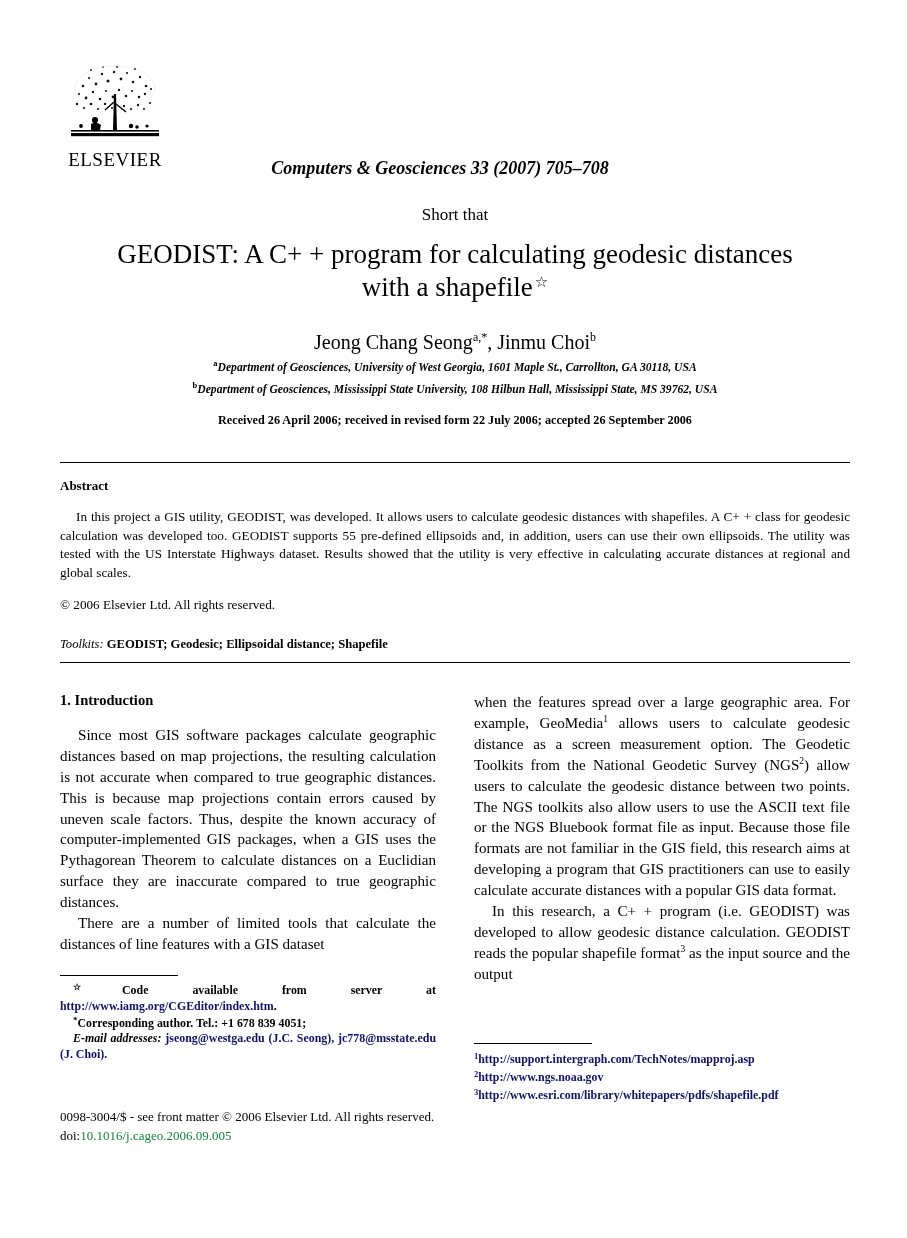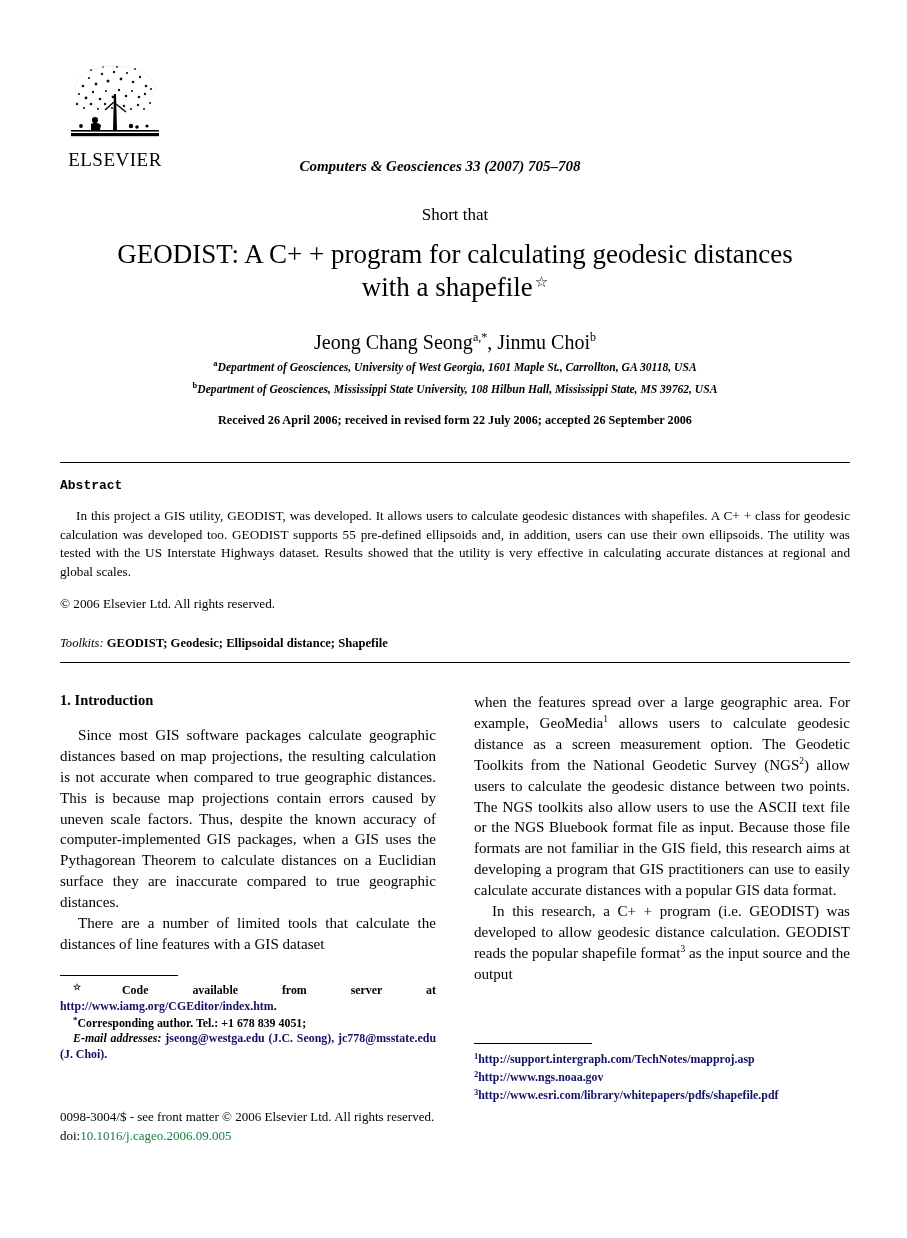--- a/index.html
+++ b/index.html
@@ -51,7 +51,7 @@
     font-family: "Liberation Serif", serif;
     font-style: italic;
     font-weight: bold;
-    font-size: 15px;
+    font-size: 18px;
   }
   .journal-brand {
     position: absolute;

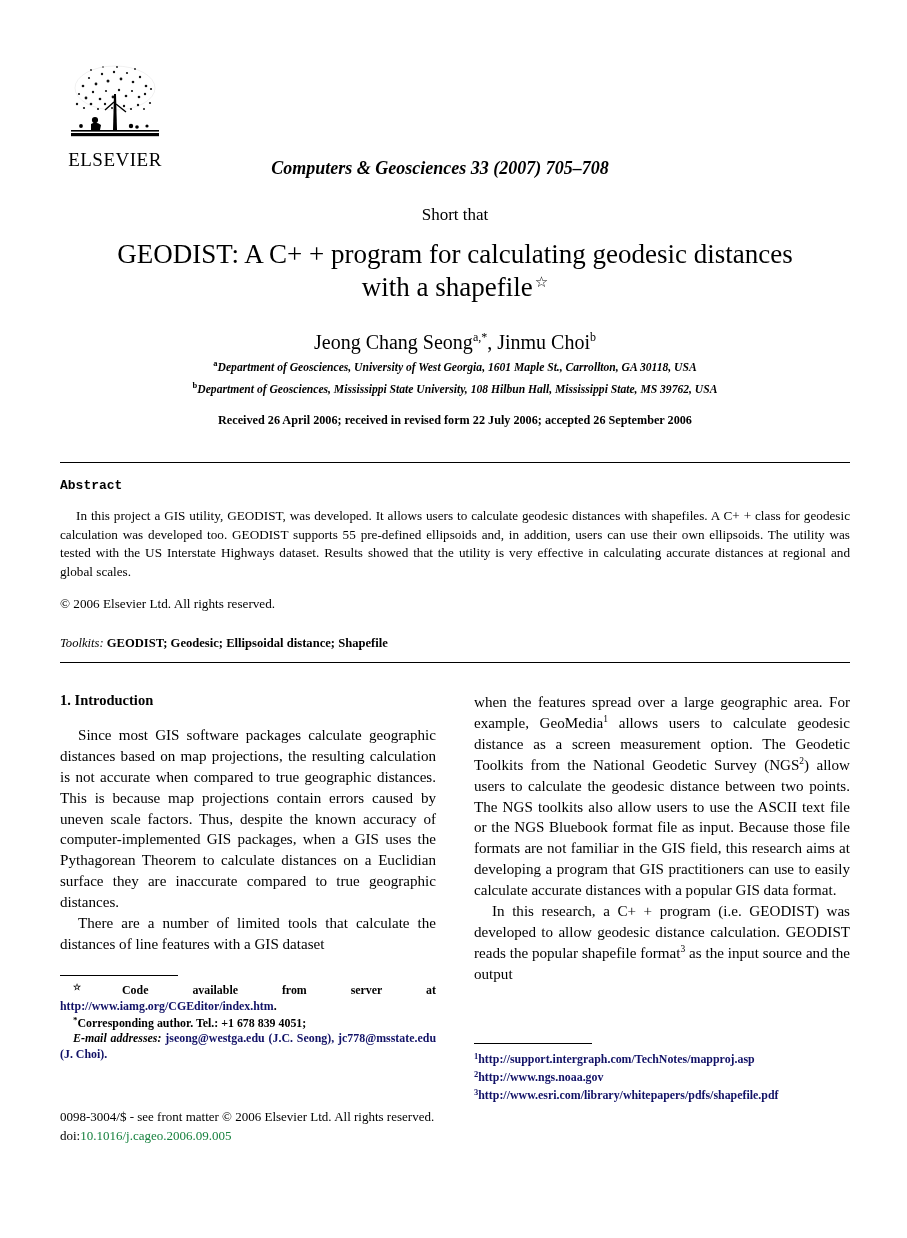--- a/index.html
+++ b/index.html
@@ -164,7 +164,7 @@
     width: 790px;
   }
   .abstract-heading {
-    font-family: Liberation Mono, monospace;
+    font-family: Liberation Serif, serif;
     font-weight: bold;
     font-size: 13px;
     margin-bottom: 14px;

